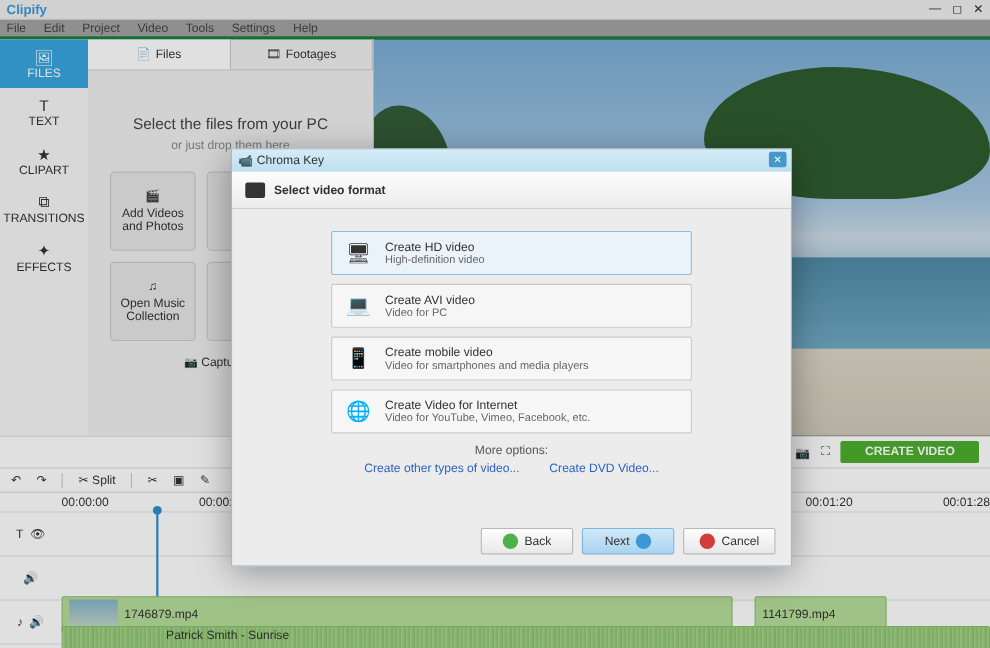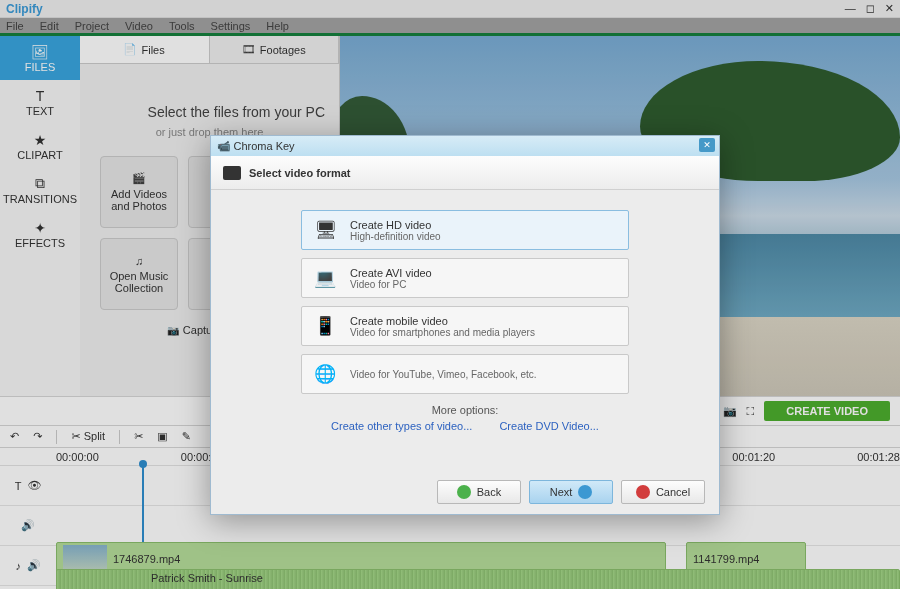--- a/index.html
+++ b/index.html
@@ -29,7 +29,7 @@
 .subtab-row{height:28px;display:flex;border-bottom:1px solid #ccc}
 .subtab{flex:1;display:flex;align-items:center;justify-content:center;gap:4px;color:#555;border-right:1px solid #ccc}
 .subtab.active{background:#fff;color:#222}
-.filespanel .hint{padding:40px 14px 6px;text-align:right;color:#444;font-size:14px}
+.filespanel .hint{padding:40px 14px 6px;text-align:center;color:#444;font-size:14px}
 .filespanel .hint2{text-align:center;color:#888;padding-bottom:18px}
 .addgrid{padding:0 20px;display:flex;flex-wrap:wrap;gap:10px}
 .addbtn{width:78px;height:72px;background:#e6e6e6;border:1px solid #ccc;border-radius:4px;display:flex;flex-direction:column;align-items:center;justify-content:center;gap:3px;color:#555;font-size:10px;text-align:center}

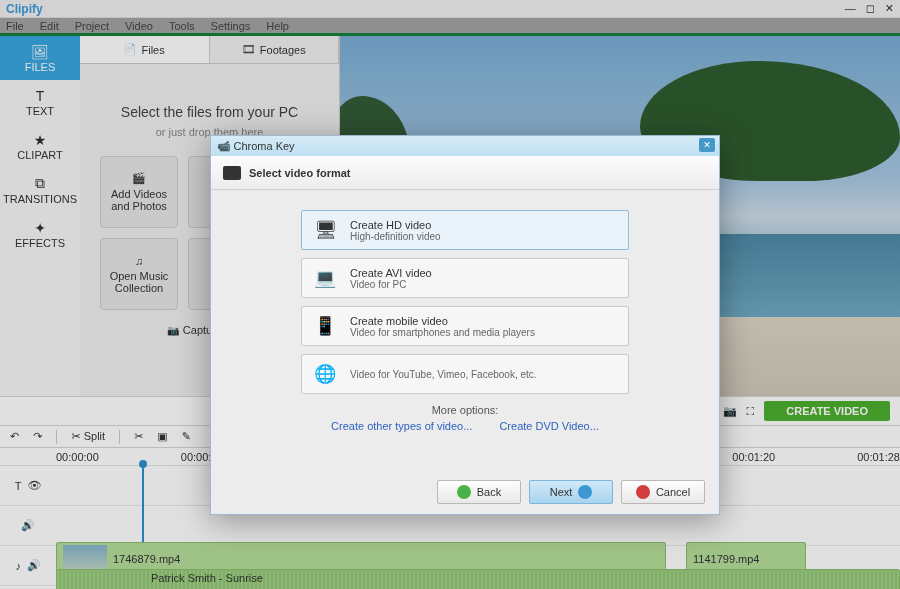--- a/index.html
+++ b/index.html
@@ -276,6 +276,7 @@
     <div class="opt">
       <div class="oic">🌐</div>
       <div class="otxt">
+          <div class="t">Create Video for Internet</div>
           <div class="d">Video for YouTube, Vimeo, Facebook, etc.</div>
         </div>
     </div>

